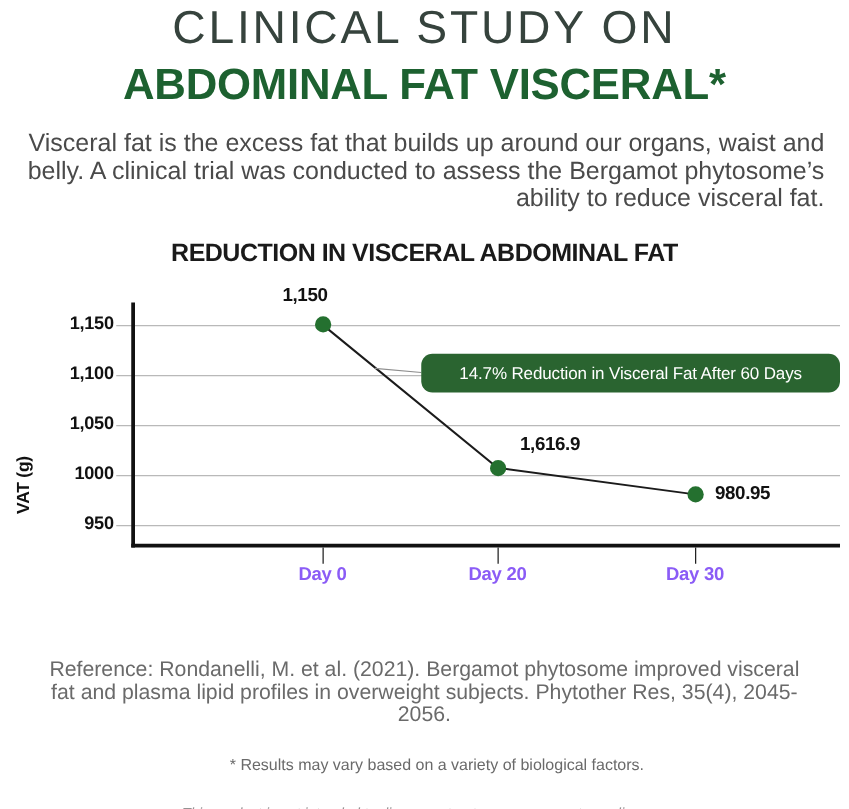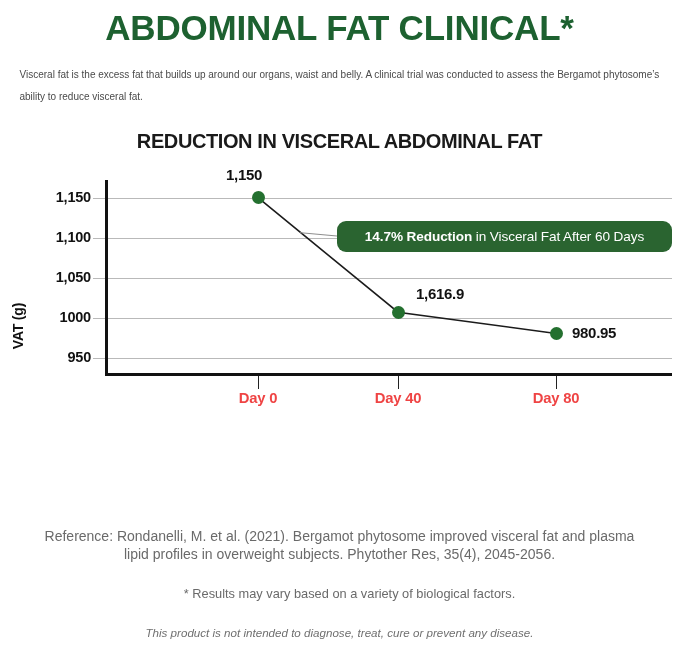--- a/index.html
+++ b/index.html
@@ -220,6 +220,7 @@
 <body>
 
 <div class="header">
+  <div class="eyebrow">CLINICAL STUDY ON</div>
   <div class="headline">ABDOMINAL FAT CLINICAL*</div>
   <div class="intro">Visceral fat is the excess fat that builds up around our organs, waist and belly. A clinical trial was conducted to assess the Bergamot phytosome’s ability to reduce visceral fat.</div>
 </div>

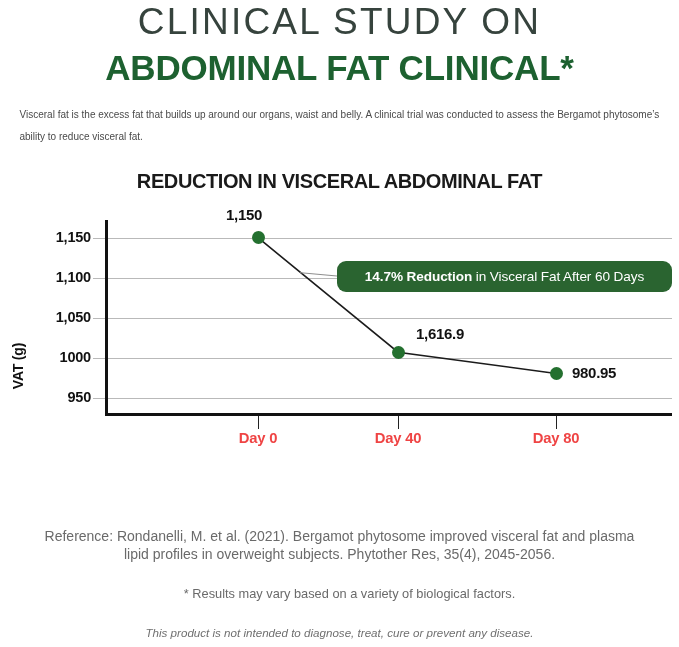--- a/index.html
+++ b/index.html
@@ -221,7 +221,7 @@
 
 <div class="header">
   <div class="eyebrow">CLINICAL STUDY ON</div>
-  <div class="headline">ABDOMINAL FAT CLINICAL*</div>
+  <div class="headline">ABDOMINAL FAT VISCERAL*</div>
   <div class="intro">Visceral fat is the excess fat that builds up around our organs, waist and belly. A clinical trial was conducted to assess the Bergamot phytosome’s ability to reduce visceral fat.</div>
 </div>
 

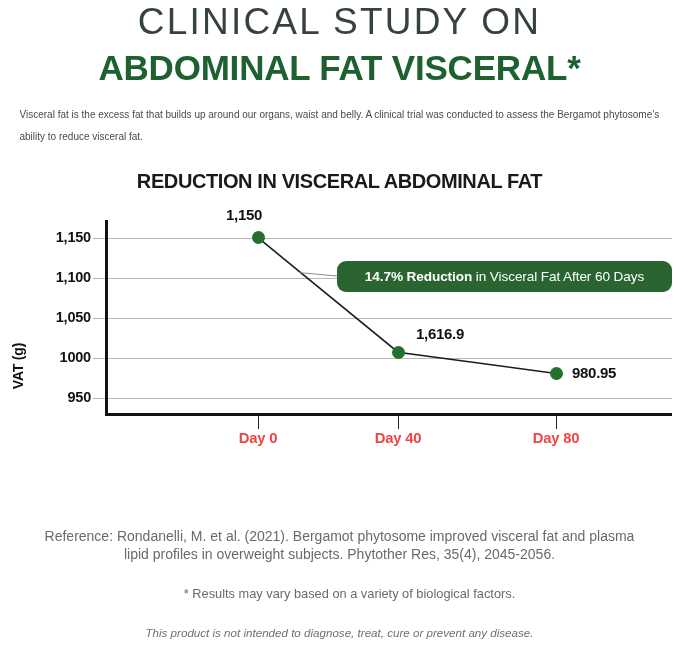--- a/index.html
+++ b/index.html
@@ -43,10 +43,10 @@
   .intro {
     margin: 16px auto 0 auto;
     width: 640px;
-    font-size: 10px;
+    font-size: 20px;
     line-height: 22px;
     color: #4a4a4a;
-    text-align: left;
+    text-align: right;
     font-weight: 400;
   }
 

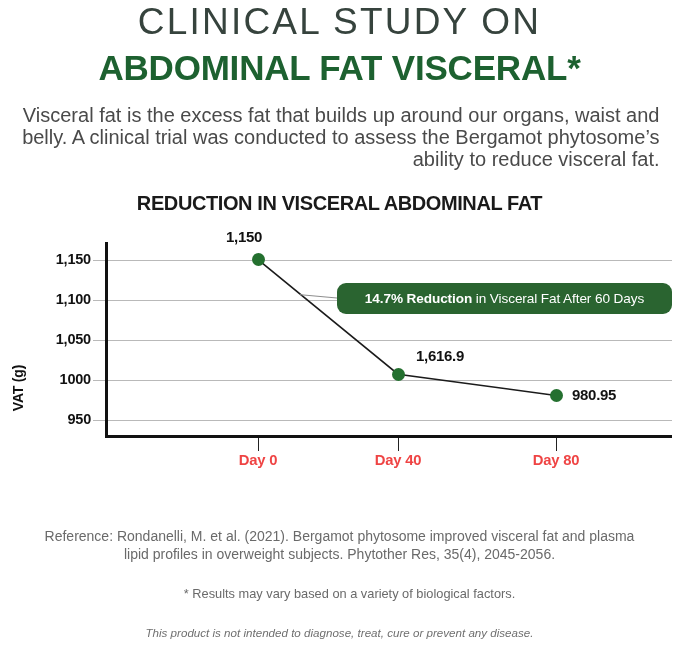--- a/index.html
+++ b/index.html
@@ -185,7 +185,7 @@
     letter-spacing: -0.1px;
     white-space: nowrap;
   }
-  .callout b { font-weight: bold; }
+  .callout b { font-weight: normal; }
 
   
   .footer {

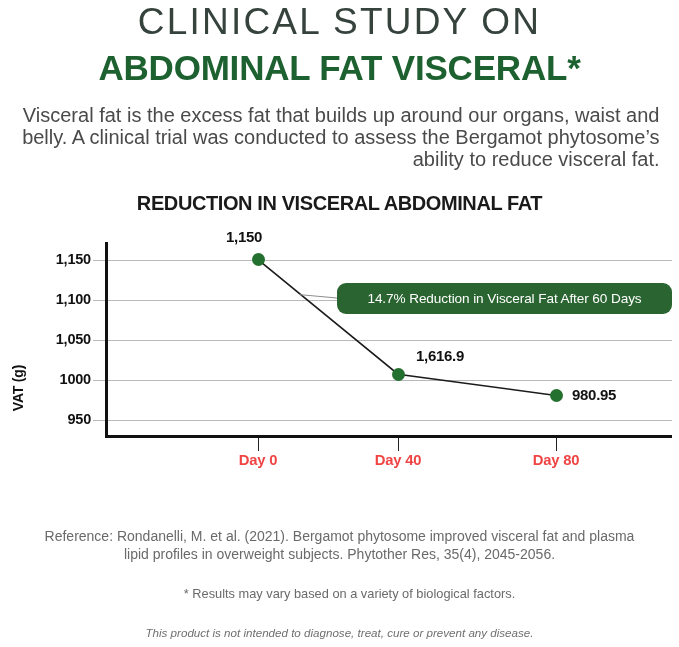--- a/index.html
+++ b/index.html
@@ -138,7 +138,7 @@
     text-align: center;
     font-weight: bold;
     font-size: 14.8px;
-    color: #ef4444;
+    color: #8b5cf6;
     letter-spacing: -0.2px;
   }
 

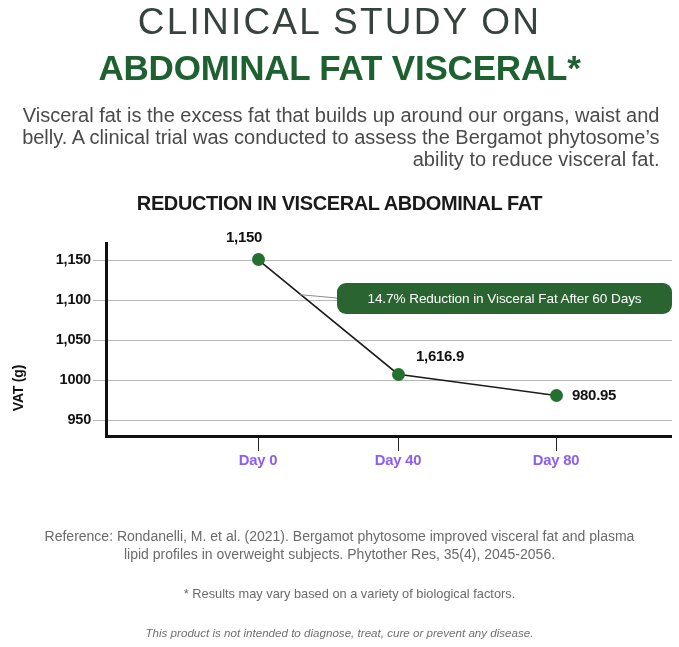--- a/index.html
+++ b/index.html
@@ -252,7 +252,7 @@
         <div class="xtick" style="left: 258px;"></div>
         <div class="xtick-label" style="left: 258px;">Day 0</div>
         <div class="xtick" style="left: 398px;"></div>
-        <div class="xtick-label" style="left: 398px;">Day 40</div>
+        <div class="xtick-label" style="left: 398px;">Day 20</div>
         <div class="xtick" style="left: 556px;"></div>
         <div class="xtick-label" style="left: 556px;">Day 80</div>
       </div>

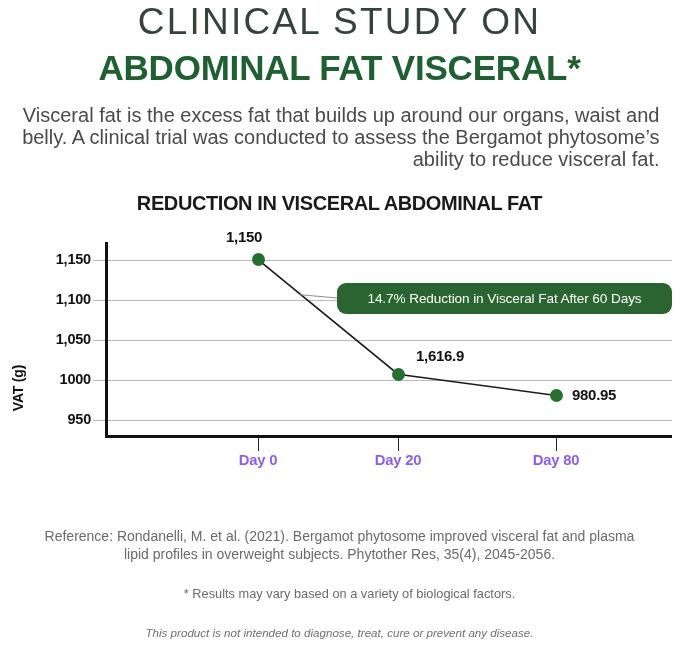--- a/index.html
+++ b/index.html
@@ -254,7 +254,7 @@
         <div class="xtick" style="left: 398px;"></div>
         <div class="xtick-label" style="left: 398px;">Day 20</div>
         <div class="xtick" style="left: 556px;"></div>
-        <div class="xtick-label" style="left: 556px;">Day 80</div>
+        <div class="xtick-label" style="left: 556px;">Day 30</div>
       </div>
 
     <svg class="series-svg" viewBox="0 0 679 250" preserveAspectRatio="none">

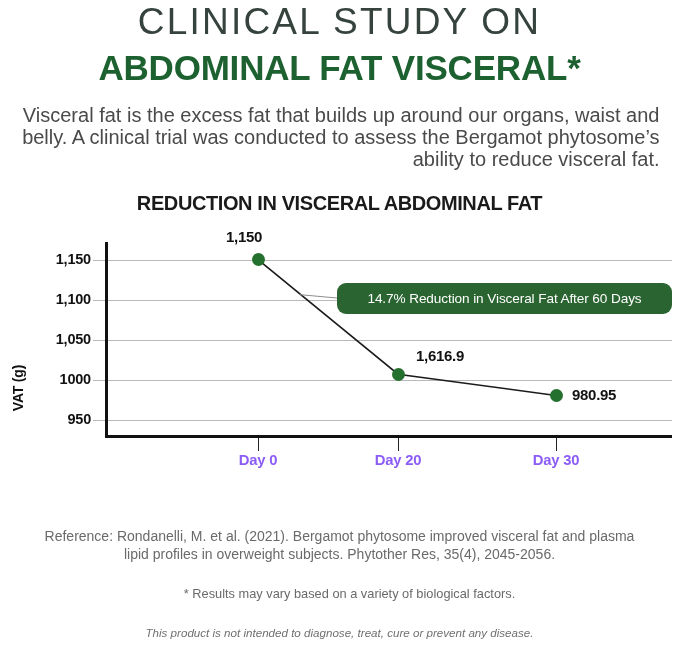--- a/index.html
+++ b/index.html
@@ -199,7 +199,7 @@
   .ref {
     width: 600px;
     margin: 0 auto;
-    font-size: 14px;
+    font-size: 17px;
     line-height: 18px;
   }
   .results-note {

